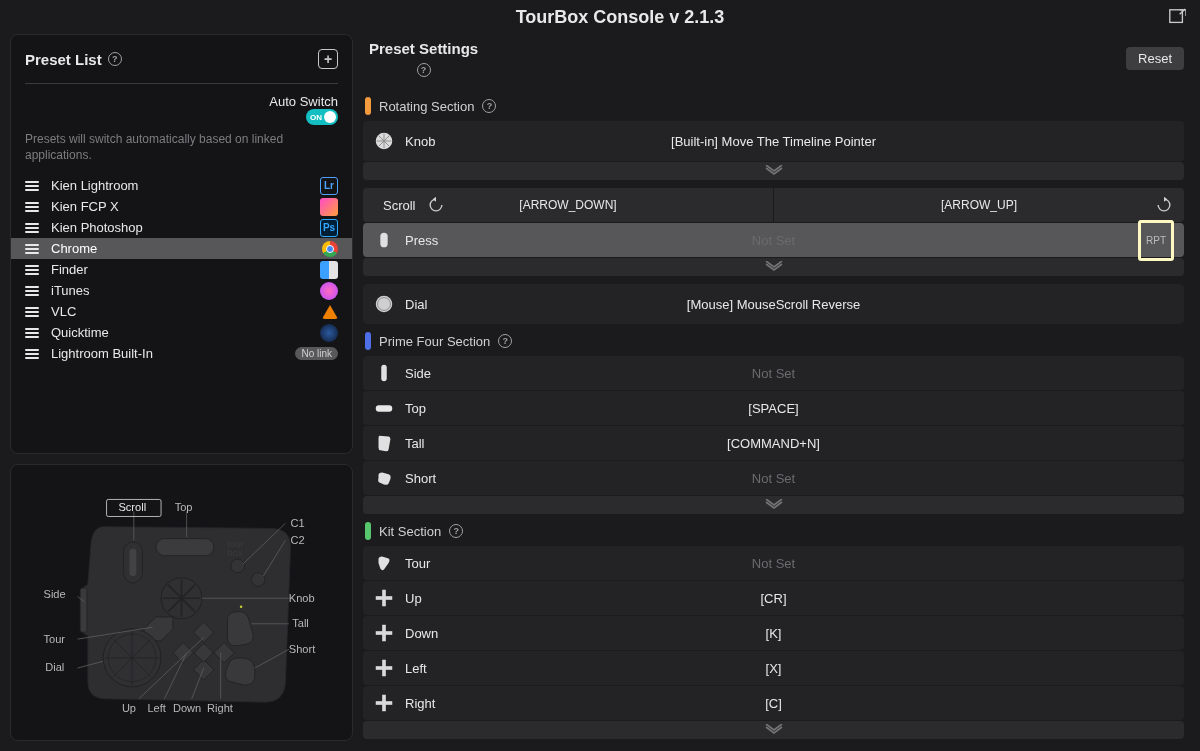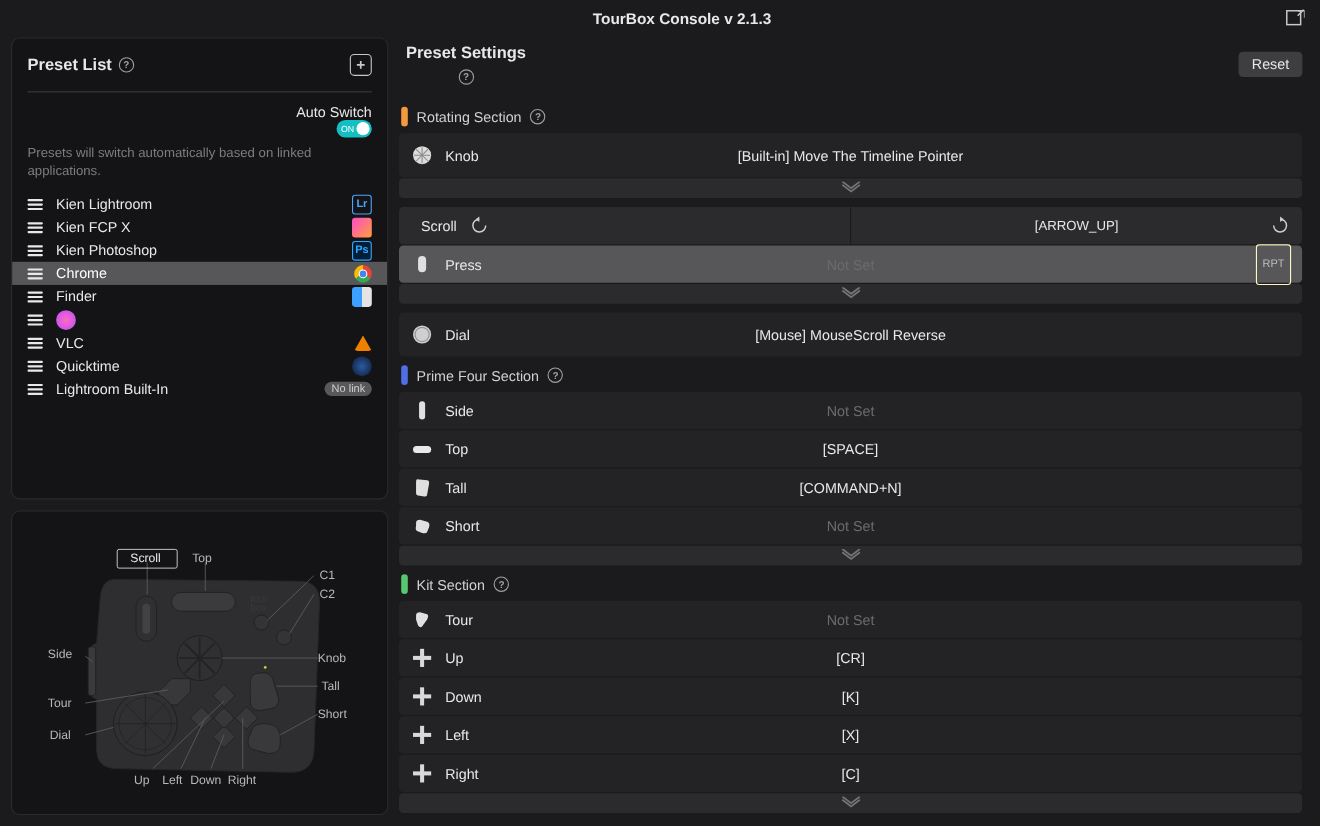--- a/index.html
+++ b/index.html
@@ -6,7 +6,7 @@
 body { width: 1200px; height: 751px; overflow: hidden; background: #1b1b1d; color: #e8e8e8; font-family: -apple-system, "Segoe UI", "Helvetica Neue", Arial, sans-serif; font-size: 13px; }
 
 .titlebar { height: 34px; display: flex; align-items: center; justify-content: center; position: relative; font-weight: 600; }
-.titlebar .title { font-size: 14px; margin-left: 40px; }
+.titlebar .title { font-size: 18px; margin-left: 40px; }
 .titlebar .fullscreen-icon { position: absolute; right: 14px; top: 8px; width: 18px; height: 18px; cursor: pointer; }
 
 .main { display: flex; gap: 10px; padding: 0 10px 10px 10px; height: 717px; }

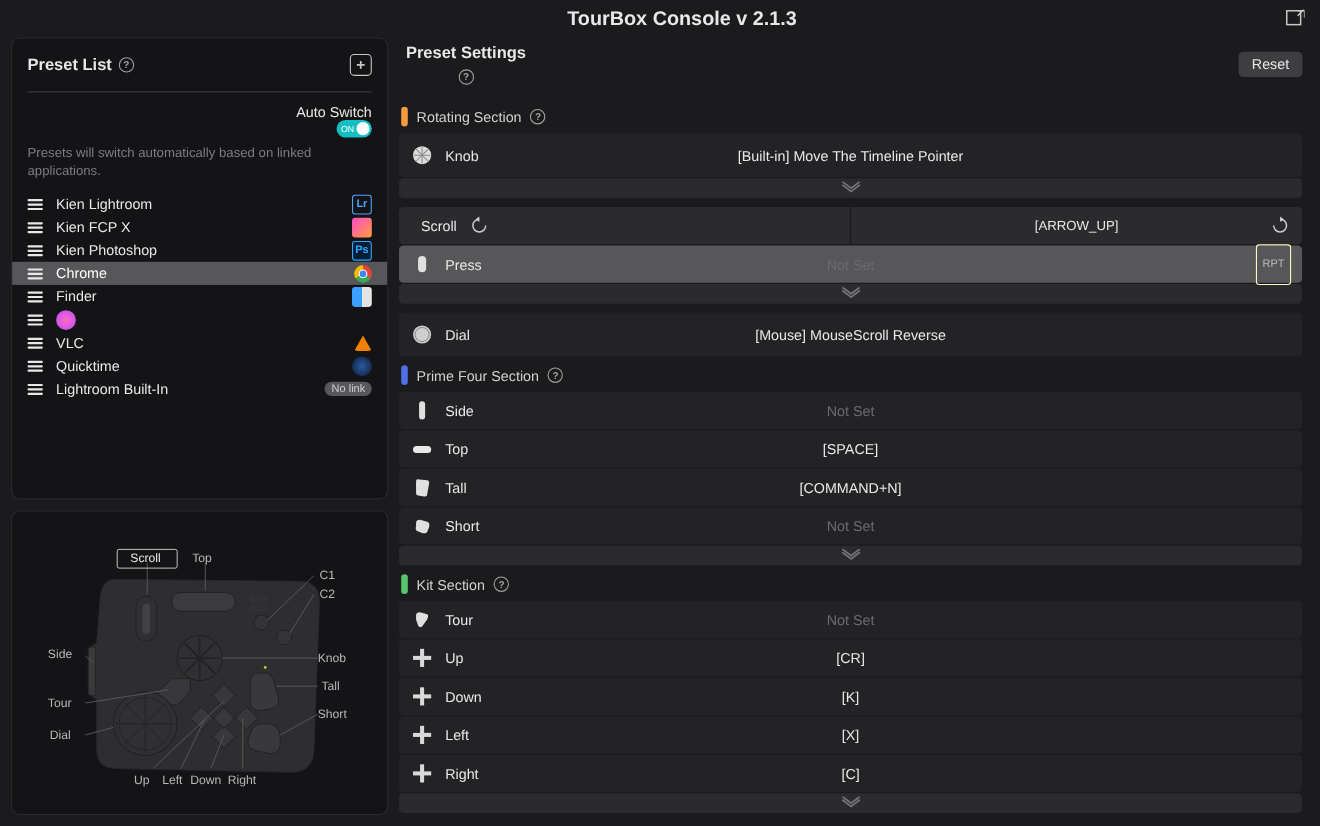--- a/index.html
+++ b/index.html
@@ -23,7 +23,7 @@
 .autoswitch { display:flex; justify-content:space-between; align-items:flex-end; font-size:13px;flex-direction:column; }
 .switch { width:32px; height:16px; background:#13bfc2; border-radius:10px; display:flex; align-items:center; justify-content:flex-end; padding:2px; position:relative; }
 .switch .knob { width:12px; height:12px; background:#fff; border-radius:50%; }
-.switch .on-label { position:absolute; left:4px; font-size:8px; color:#fff; font-weight:400; }
+.switch .on-label { position:absolute; left:4px; font-size:8px; color:#fff; font-weight:700; }
 
 .autoswitch-desc { color:#7d7d80; font-size:12px; margin:6px 0 12px 0; line-height:1.35; }
 

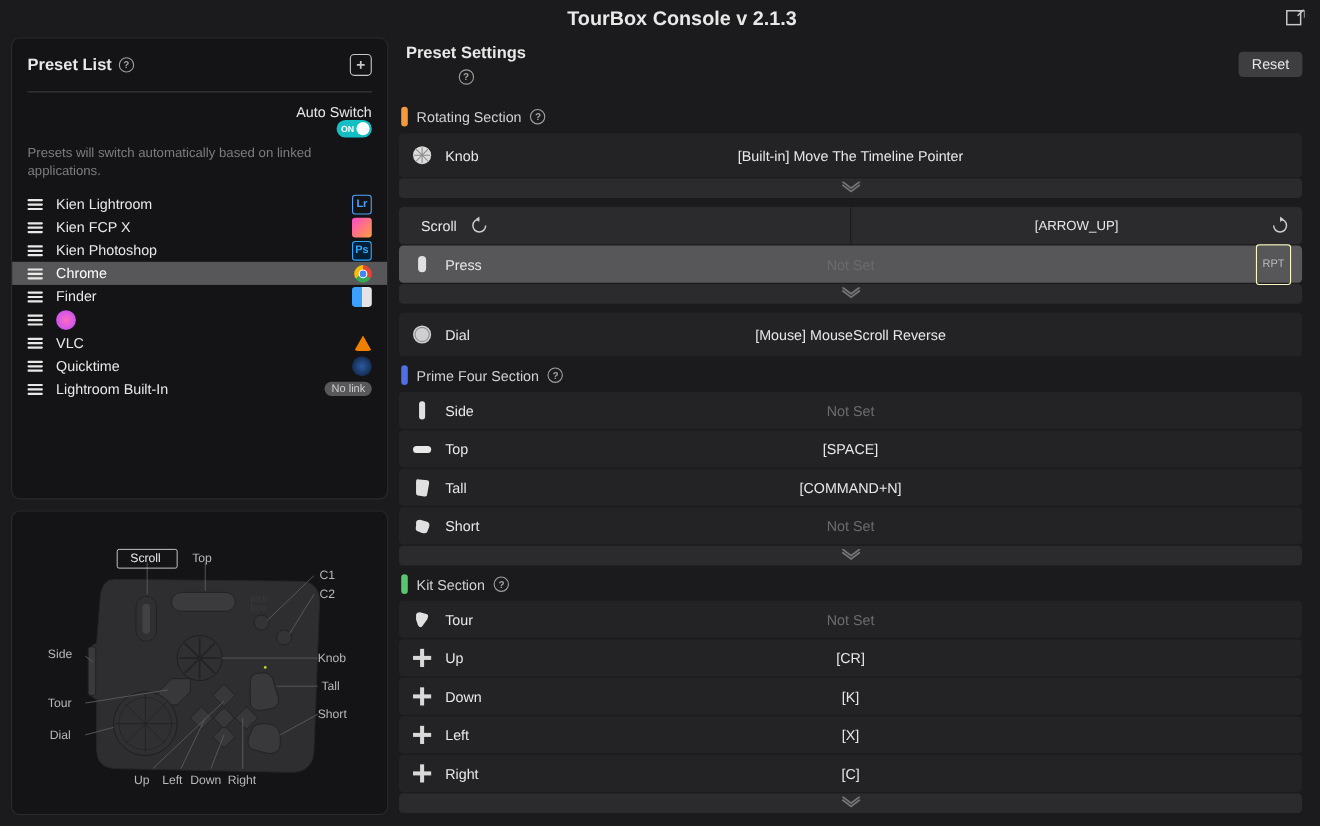--- a/index.html
+++ b/index.html
@@ -340,6 +340,7 @@
                 <path d="M12 5 A7 7 0 1 0 19 12" fill="none" stroke="#cfcfcf" stroke-width="1.6"></path>
                 <path d="M12 2 L12 8 L8 5 Z" fill="#cfcfcf"></path>
               </svg></span>
+            <span class="cell-text">[ARROW_DOWN]</span>
           </div>
           <div class="split-cell last">
             <span class="cell-text">[ARROW_UP]</span>

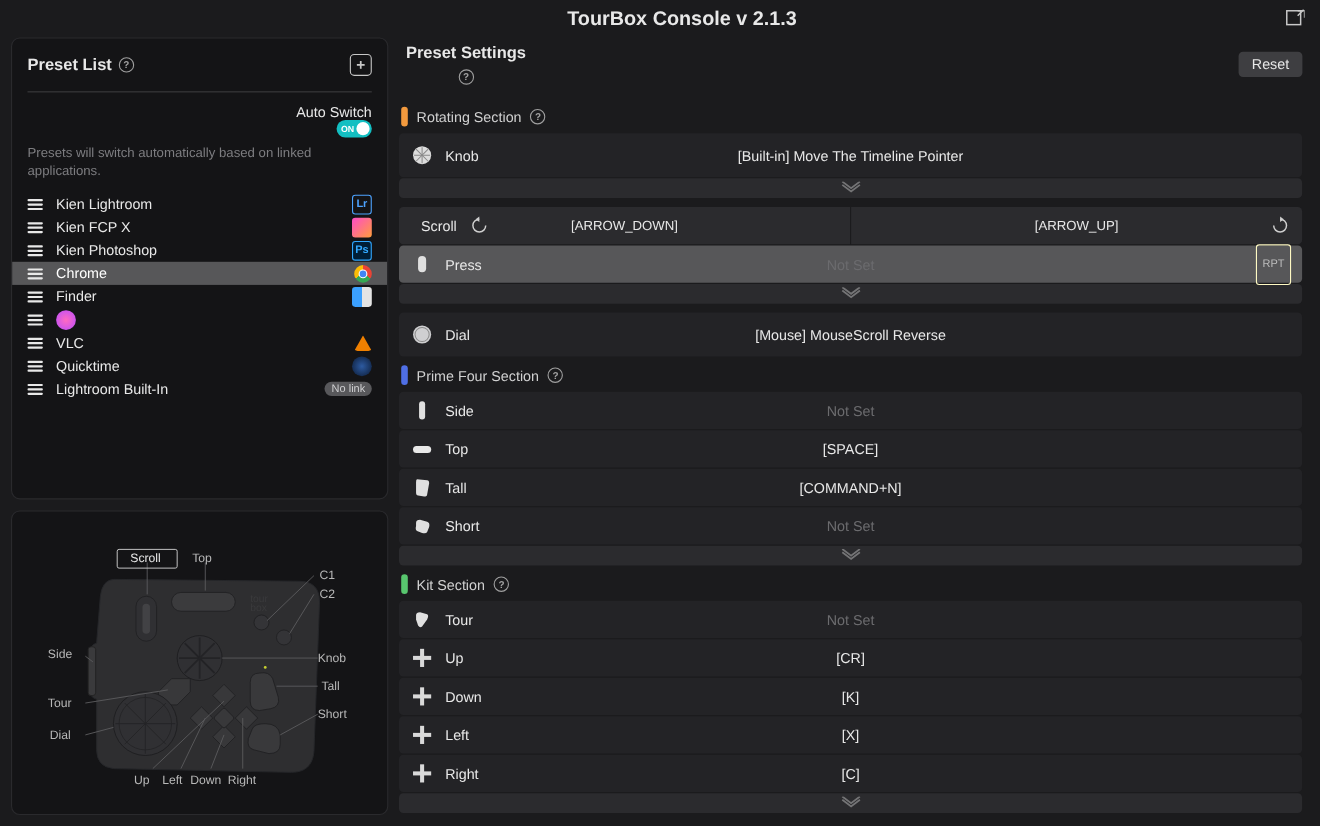--- a/index.html
+++ b/index.html
@@ -71,7 +71,7 @@
 .map-row .assign-center { position:absolute; left:0; right:0; text-align:center; color:#e8e8e8; font-size:13px; pointer-events:none; }
 .map-row .assign-center.muted { color:#6b6b6e; }
 .map-row.selected { background:#575759; }
-.map-row .rpt { position:absolute; right:10px; border:1px solid #fef9c3; color:#bcbcbc; font-size:10px; border-radius:3px; padding:12px 5px; }
+.map-row .rpt { position:absolute; right:10px; border:3px solid #fef9c3; color:#bcbcbc; font-size:10px; border-radius:3px; padding:12px 5px; }
 
 .split-row { display:flex; gap:1px; margin-bottom:1px; height:34px; }
 .split-cell { flex:1; background:#2b2b2e; display:flex; align-items:center; padding:0 10px; gap:10px; position:relative; }

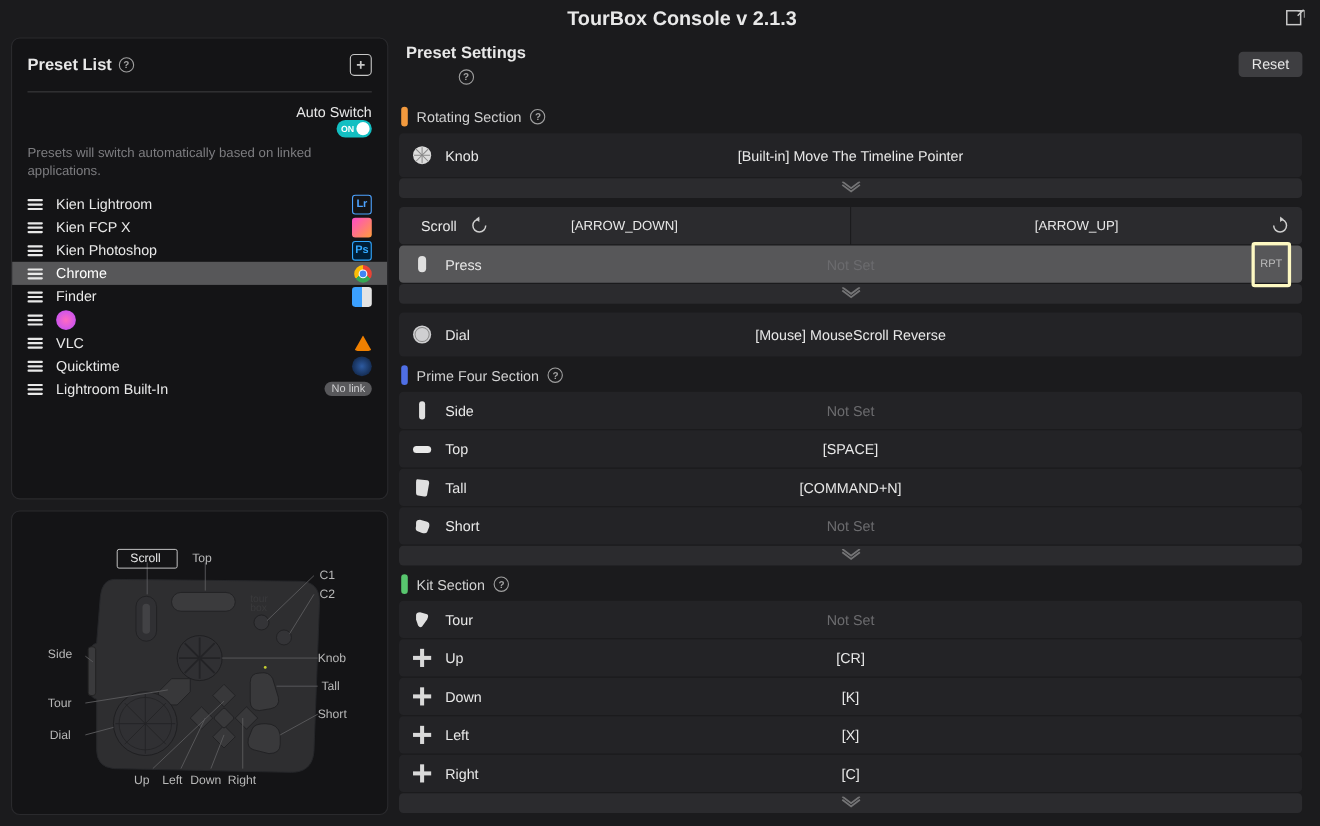--- a/index.html
+++ b/index.html
@@ -173,6 +173,7 @@
               <span></span>
               <span></span>
             </span>
+            <span class="preset-name">iTunes</span>
             <span class="app-icon icon-itunes"></span>
           </div>
           <div class="preset-row">

